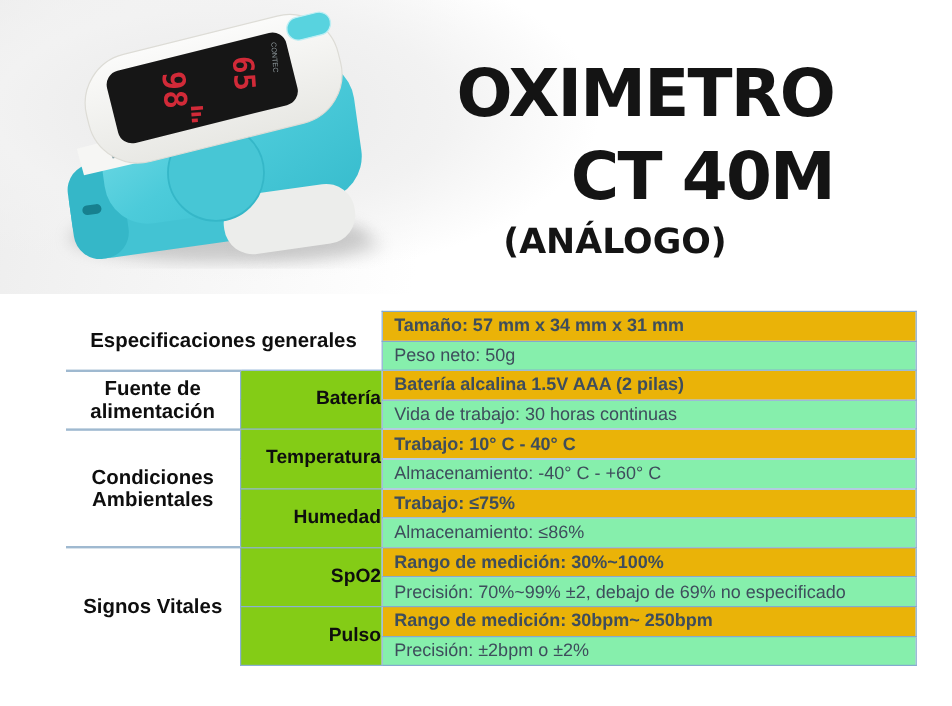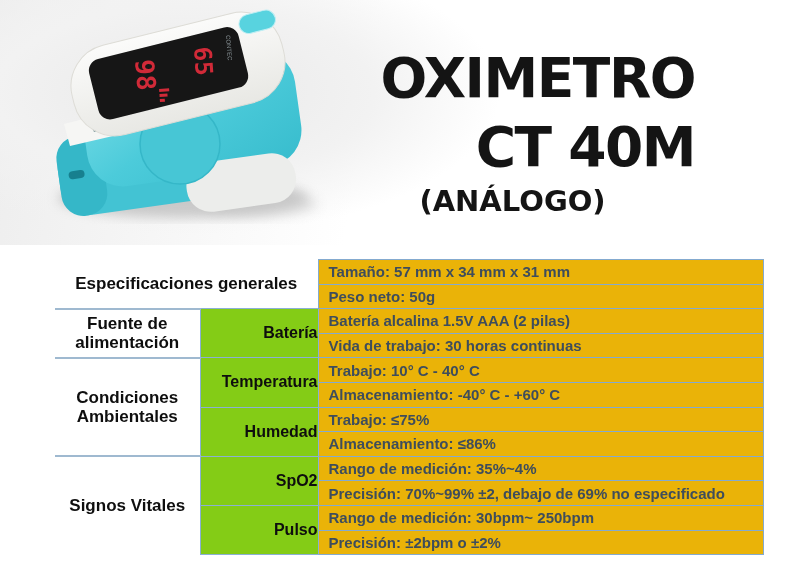--- a/index.html
+++ b/index.html
@@ -46,7 +46,7 @@
     border:1.3px solid #84aacf; white-space:nowrap; overflow:hidden;
   }
   td.val.light { background:#eab308;font-weight:bold; }
-  td.val.dark  { background:#eab308;font-weight:bold; }
+  td.val.dark  { background:#86efac; }
   td.cat.sep   { border-top:2px solid #9fb9d0; }
 </style>
 </head>

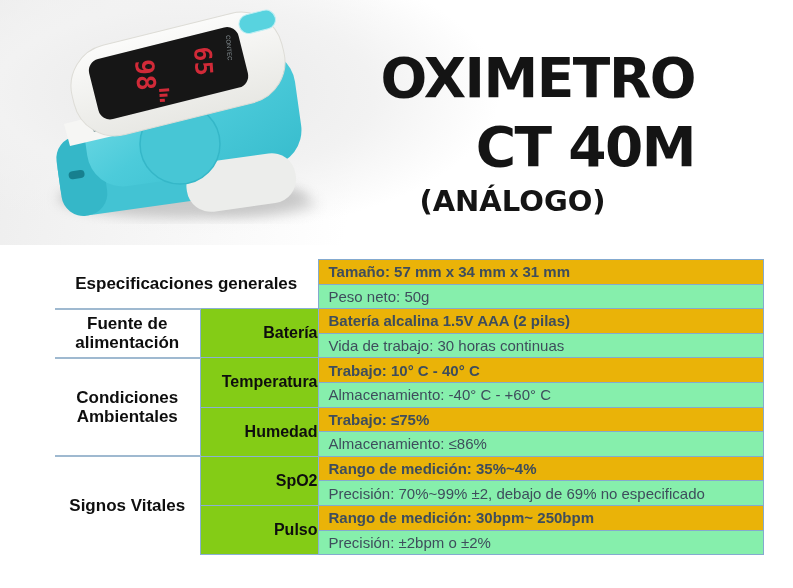--- a/index.html
+++ b/index.html
@@ -157,7 +157,7 @@
       <tr>
         <td class="cat sep" rowspan="4">Signos Vitales</td>
         <td class="sub" rowspan="2">SpO2</td>
-        <td class="val light">Rango de medición: 35%~4%</td>
+        <td class="val light">Rango de medición: 30%~100%</td>
       </tr>
       <tr>
         <td class="val dark">Precisión: 70%~99% ±2, debajo de 69% no especificado</td>

